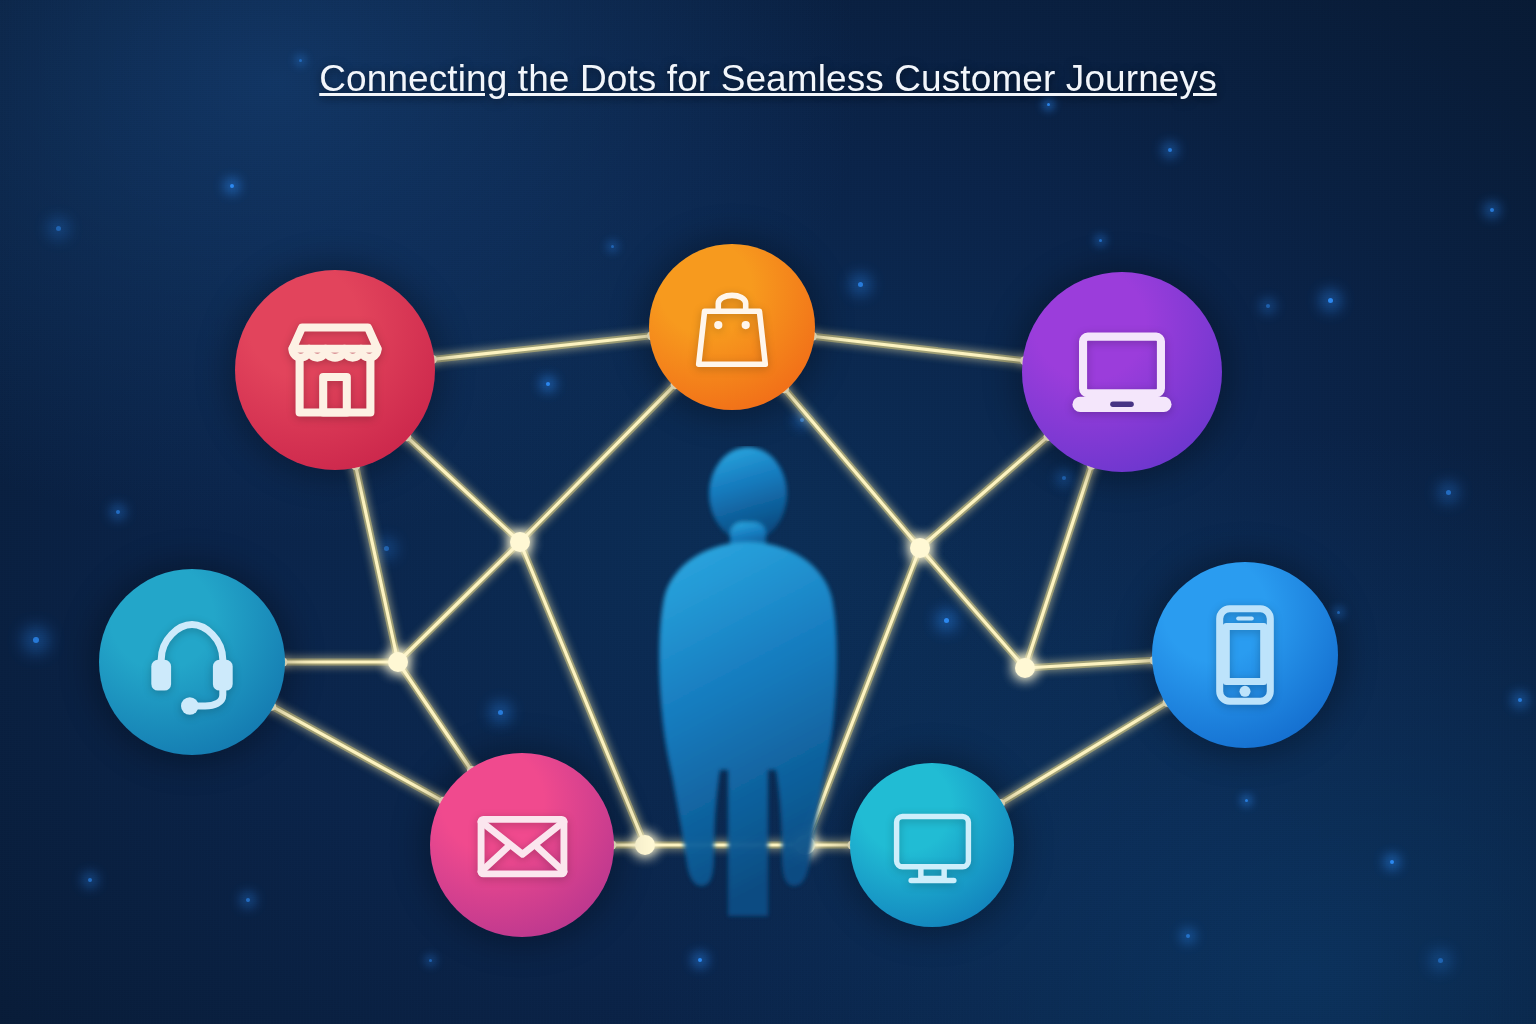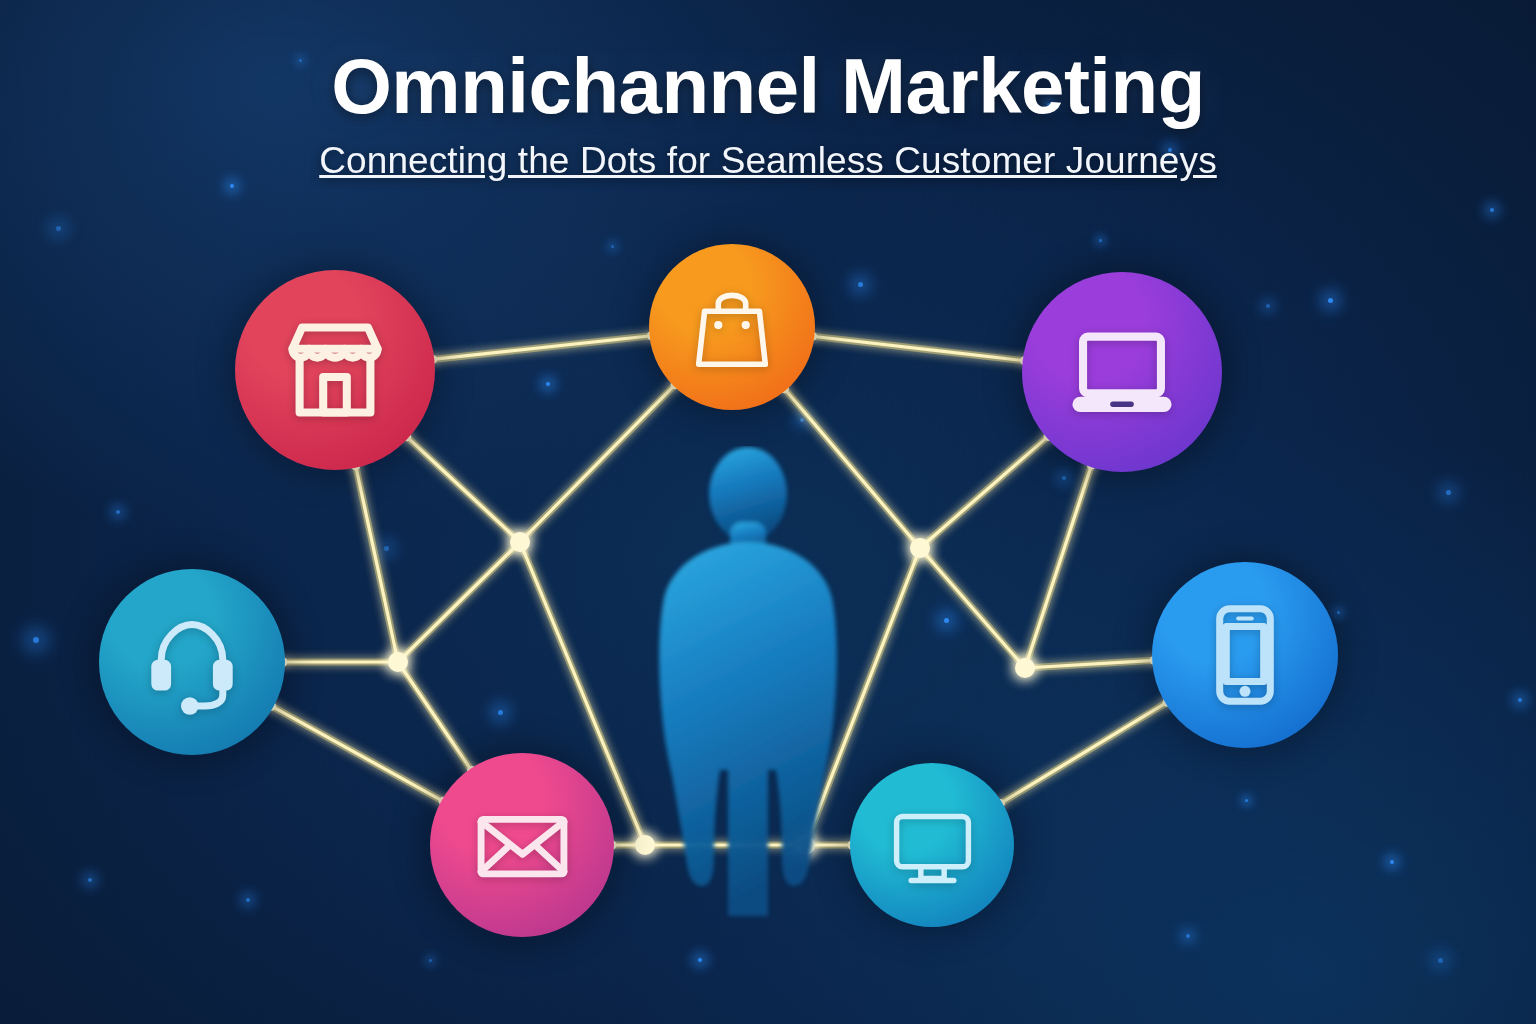--- a/index.html
+++ b/index.html
@@ -298,7 +298,6 @@
     </div>
 
   <div id="header">
-    <h1 id="title">Omnichannel Marketing</h1>
     <p id="subtitle">Connecting the Dots for Seamless Customer Journeys</p>
   </div>
 

